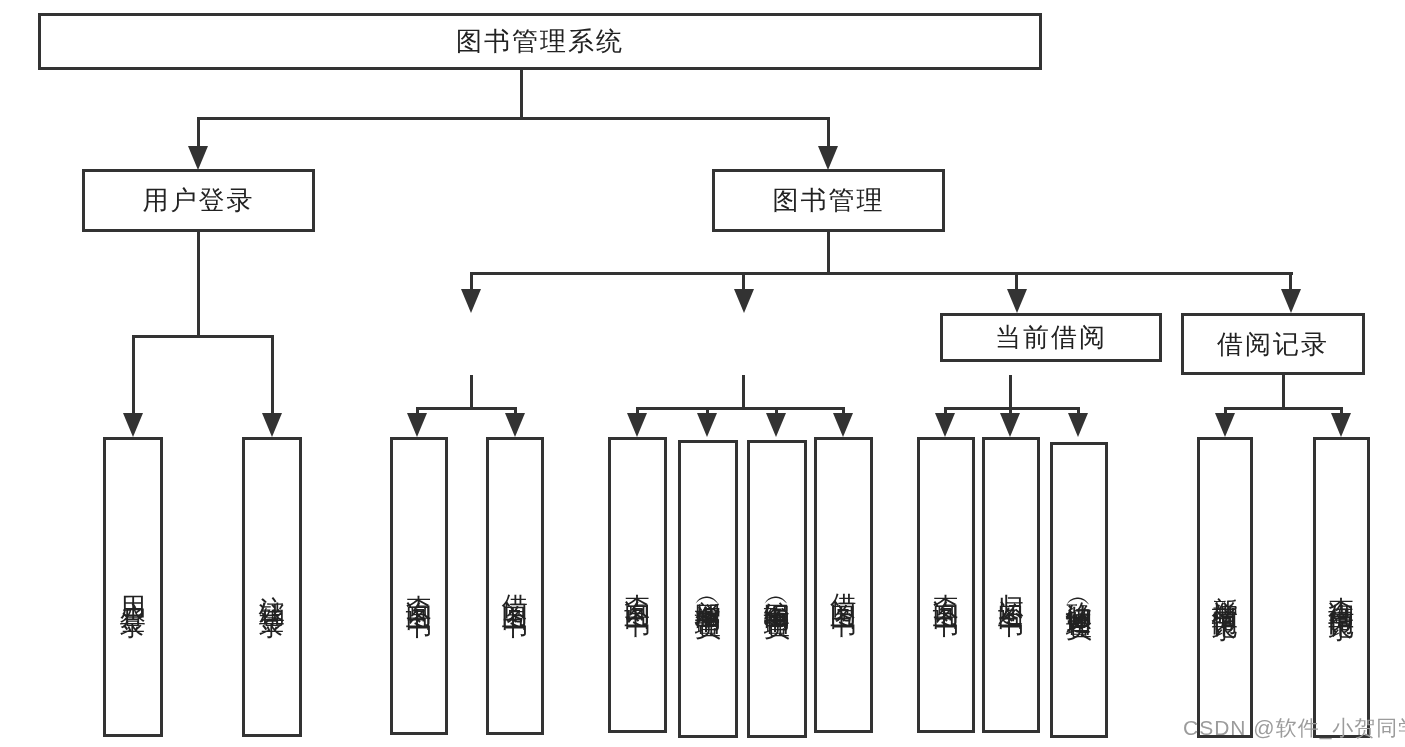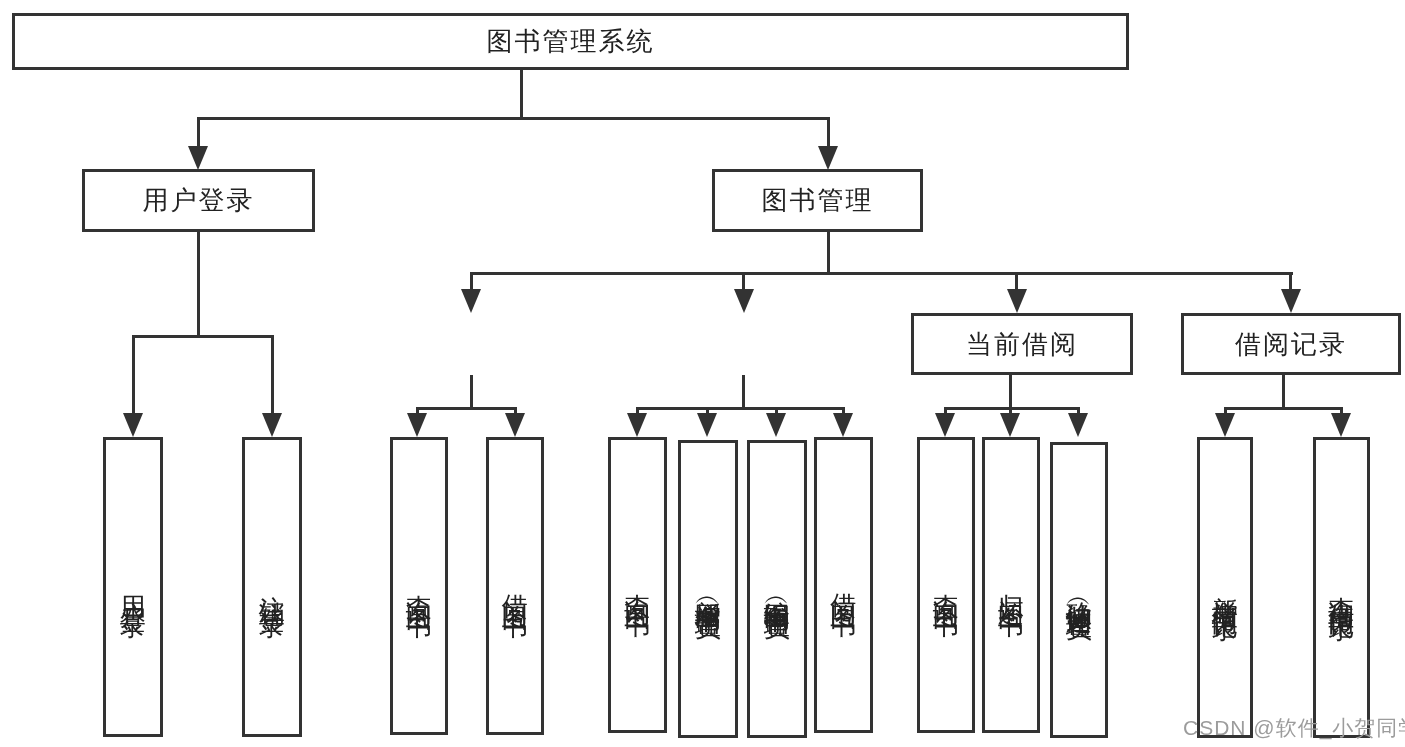--- a/index.html
+++ b/index.html
@@ -56,7 +56,7 @@
 
 <div class="canvas">
 
-  <div class="box" style="left:12px;top:13px;width:1117px;height:57px;">
+  <div class="box" style="left:38px;top:13px;width:1004px;height:57px;">
     <span class="hlabel">图书管理系统</span>
   </div>
 

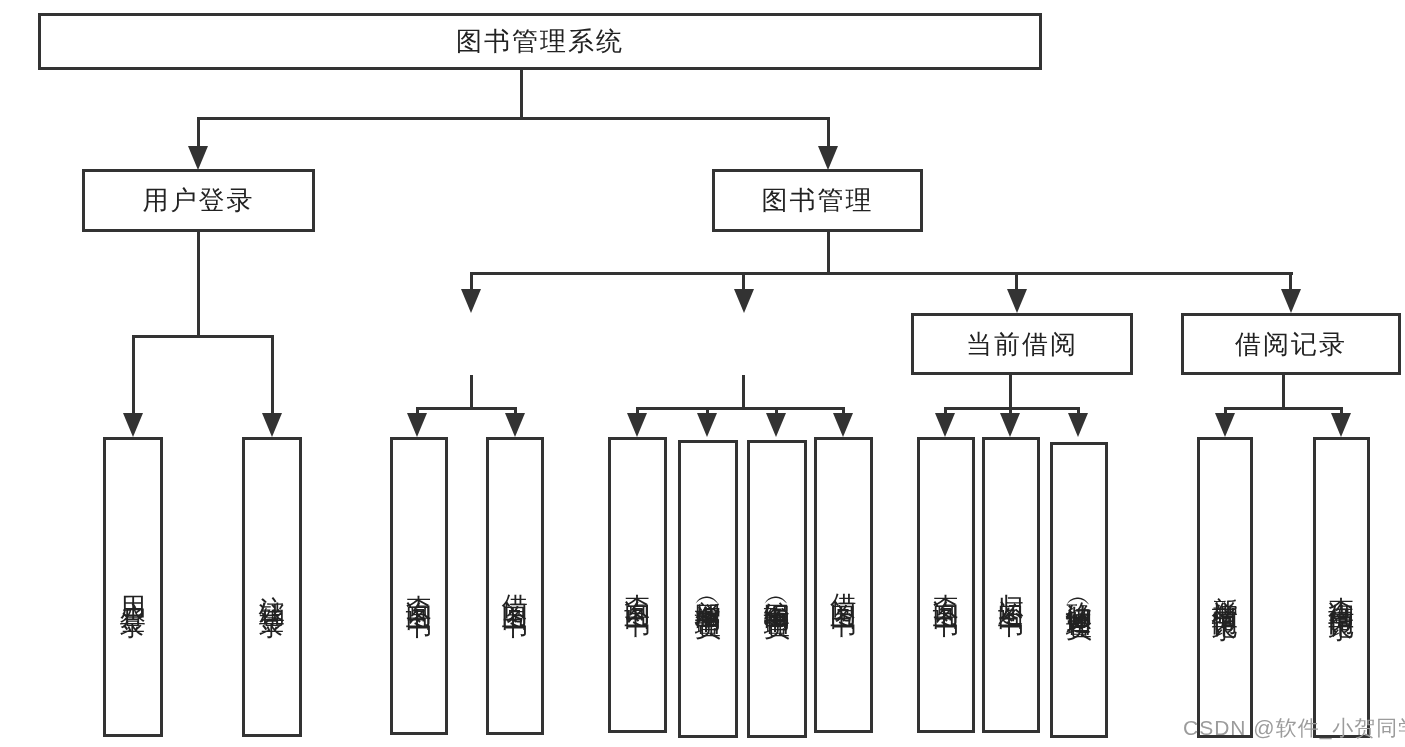--- a/index.html
+++ b/index.html
@@ -70,7 +70,7 @@
   <div class="box" style="left:82px;top:169px;width:233px;height:63px;">
     <span class="hlabel">用户登录</span>
   </div>
-  <div class="box" style="left:712px;top:169px;width:211px;height:63px;">
+  <div class="box" style="left:712px;top:169px;width:233px;height:63px;">
     <span class="hlabel">图书管理</span>
   </div>
 

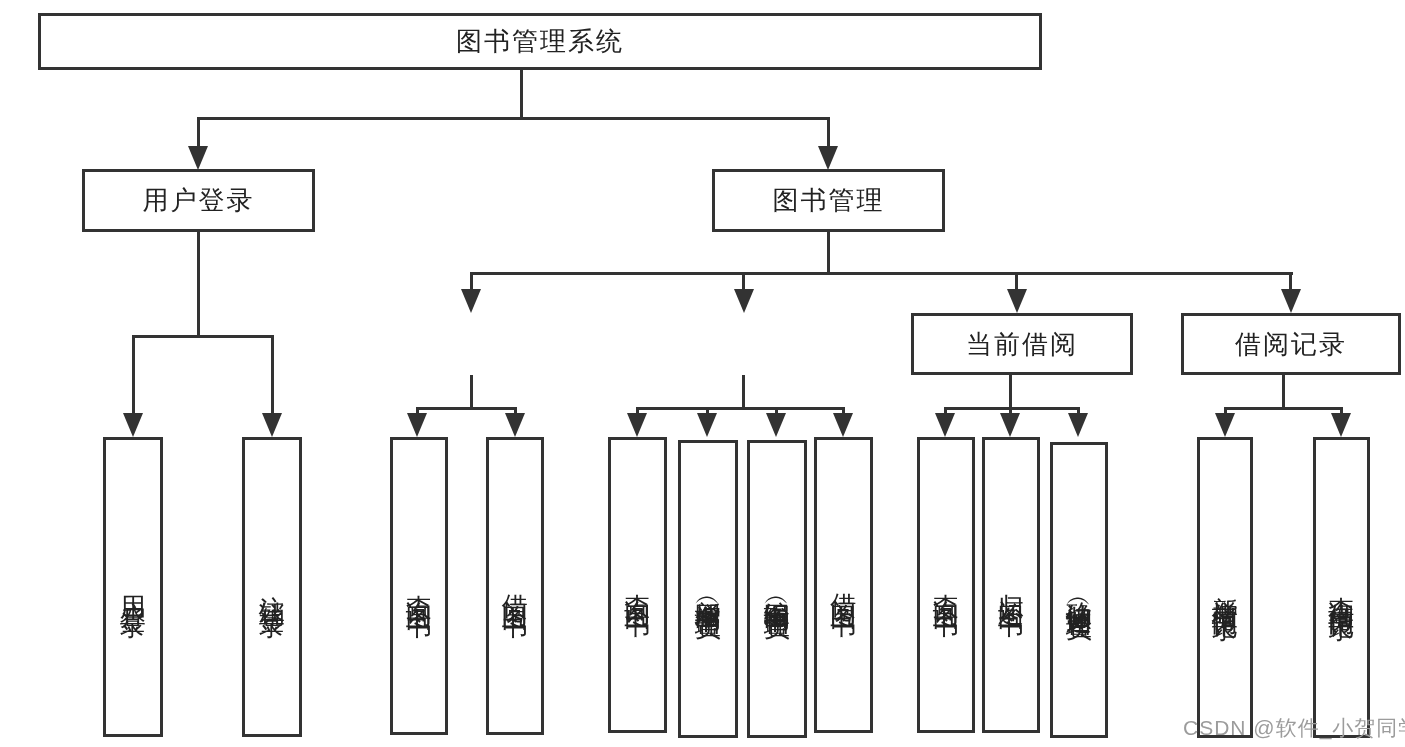--- a/index.html
+++ b/index.html
@@ -85,7 +85,7 @@
   <div class="line" style="left:1289px;top:272px;width:3px;height:19px;"></div>
   <div class="arrowhead" style="left:1281px;top:289px;"></div>
 
-  <div class="box" style="left:911px;top:313px;width:222px;height:62px;">
+  <div class="box" style="left:940px;top:313px;width:222px;height:49px;">
     <span class="hlabel">当前借阅</span>
   </div>
   <div class="box" style="left:1181px;top:313px;width:220px;height:62px;">

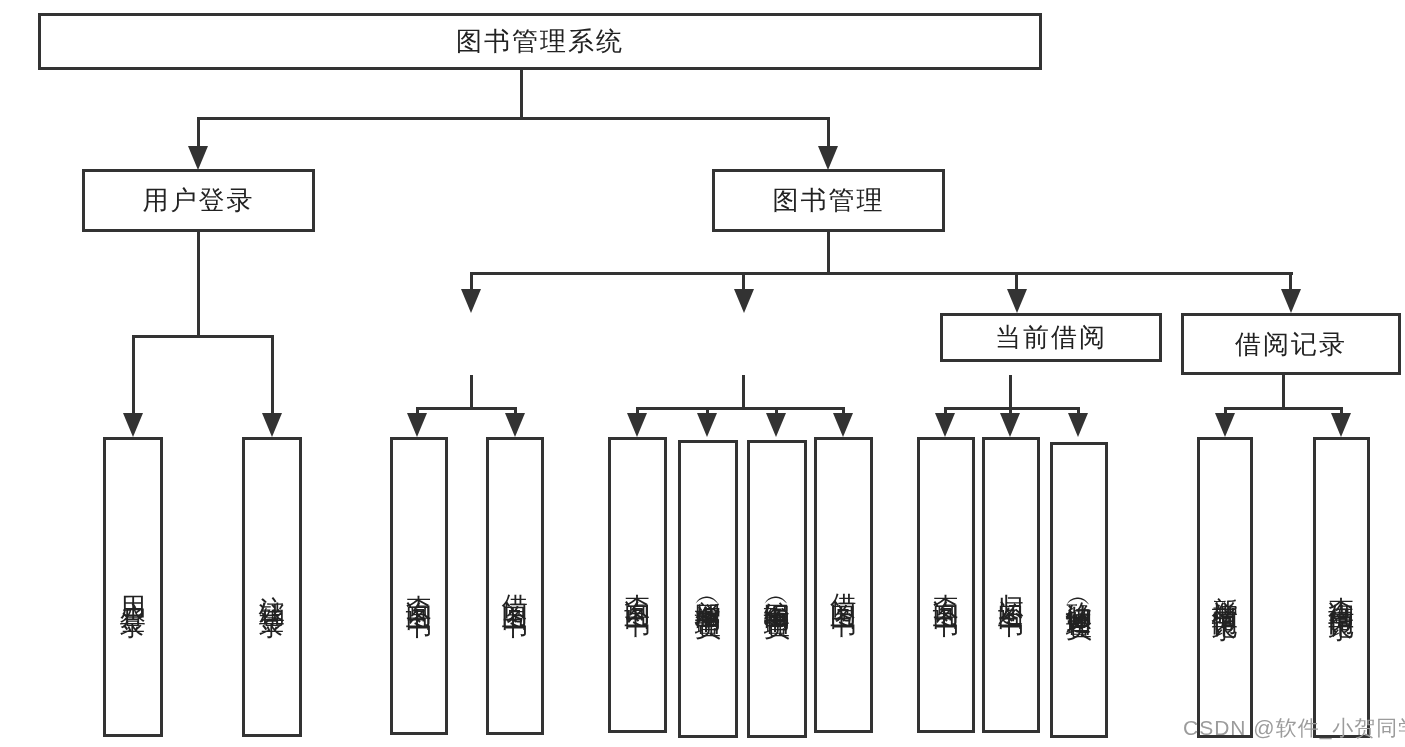--- a/index.html
+++ b/index.html
@@ -88,7 +88,7 @@
   <div class="box" style="left:940px;top:313px;width:222px;height:49px;">
     <span class="hlabel">当前借阅</span>
   </div>
-  <div class="box" style="left:1181px;top:313px;width:220px;height:62px;">
+  <div class="box" style="left:1181px;top:313px;width:184px;height:62px;">
     <span class="hlabel">借阅记录</span>
   </div>
 

